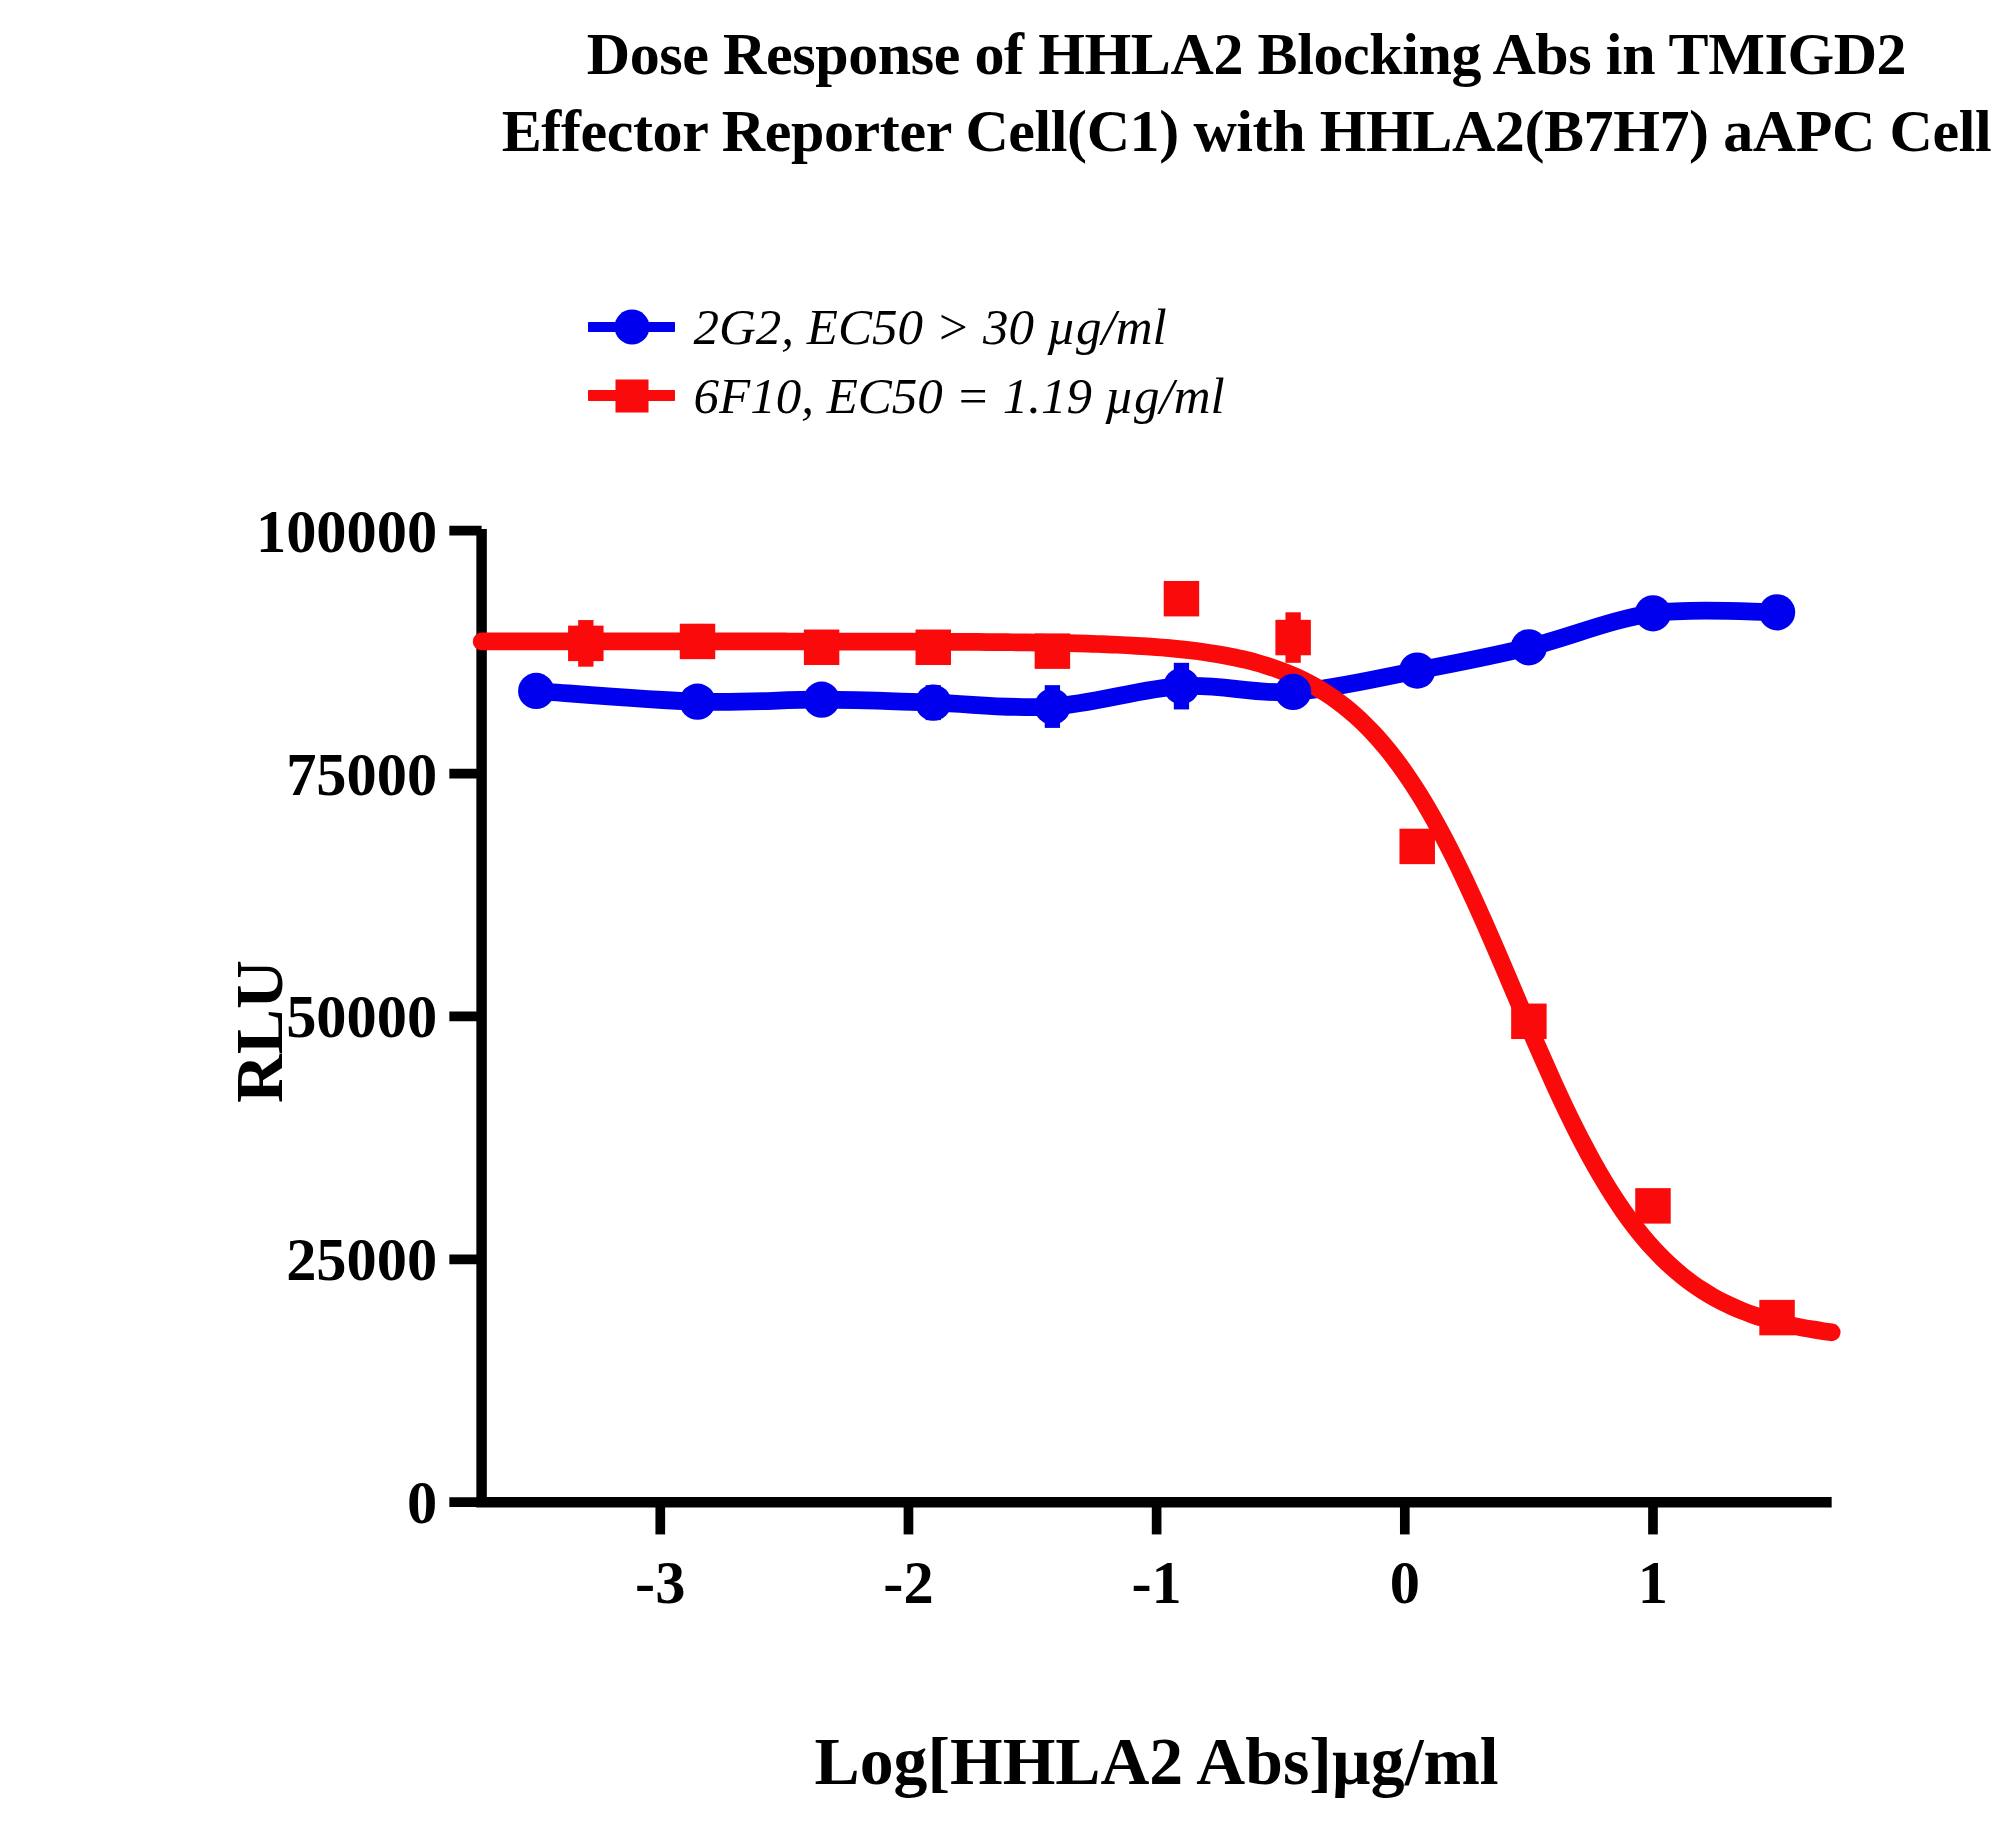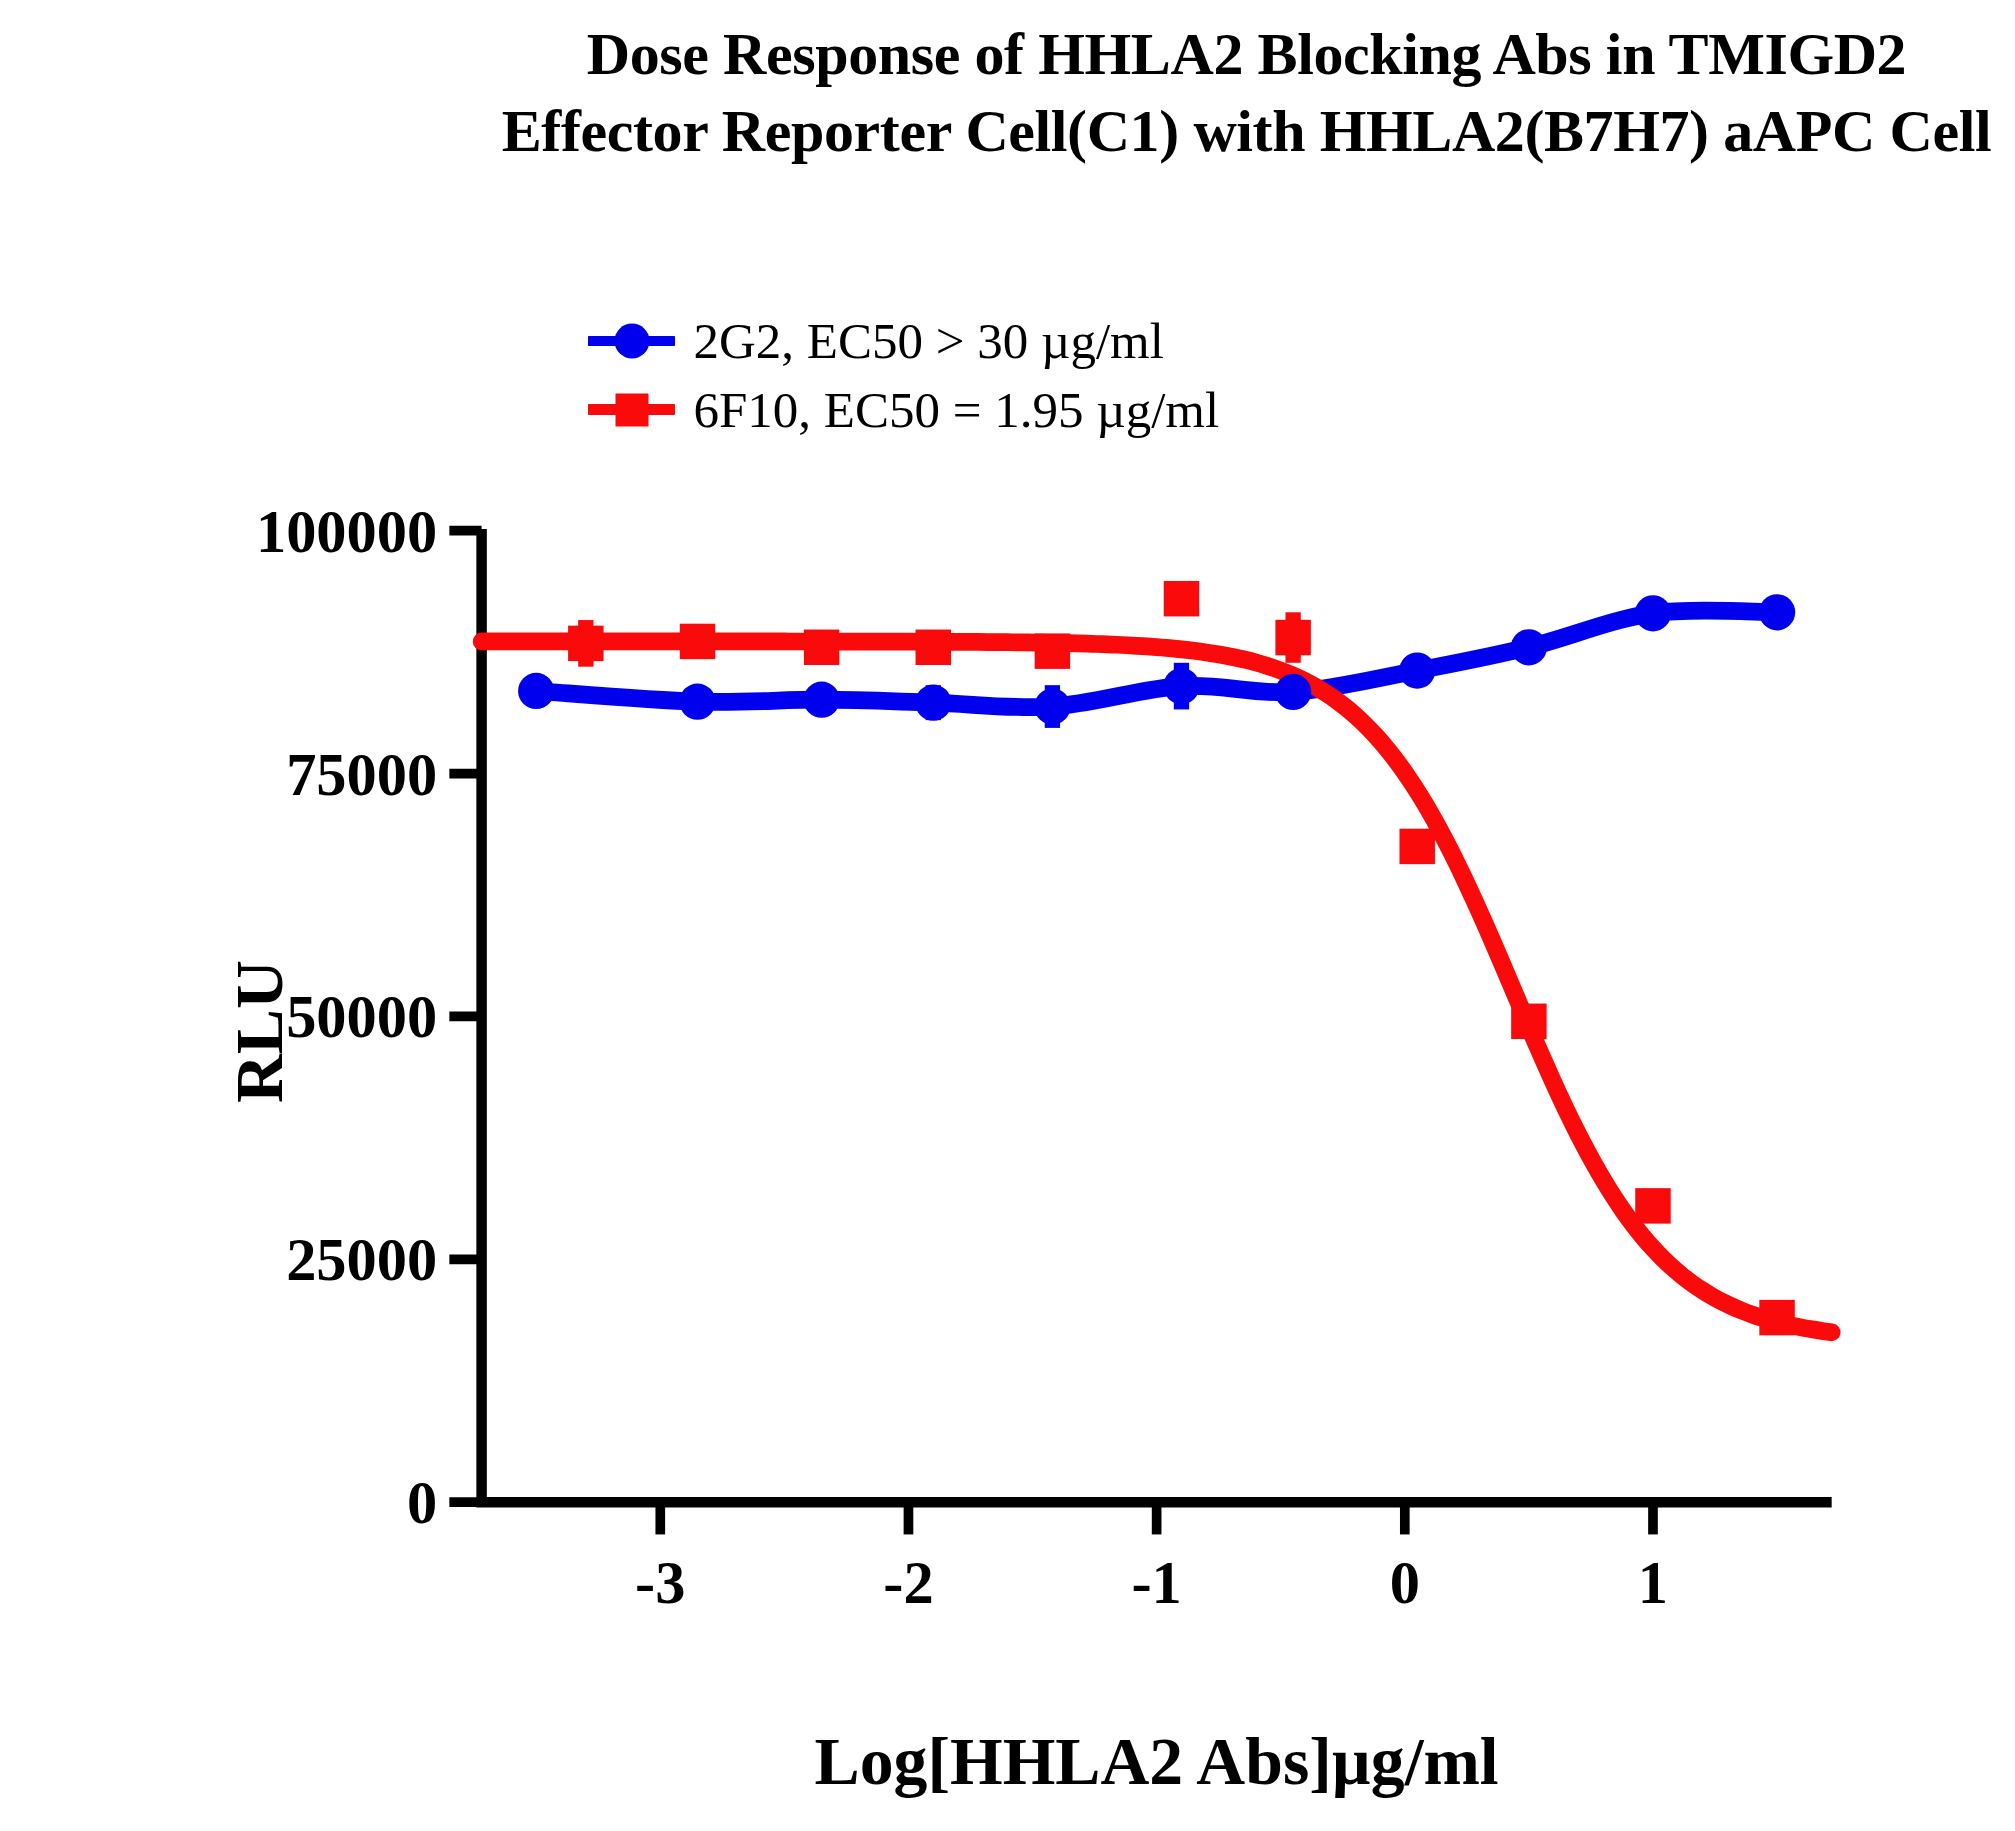--- a/index.html
+++ b/index.html
@@ -9,7 +9,7 @@
   .title-block{position:absolute;left:0;top:16px;width:2493px;text-align:center;}
   .title-line{font-family:"Liberation Serif",serif;font-weight:bold;font-size:60px;line-height:1.28;color:#000;letter-spacing:-0.4px;}
 
-  .legend{position:absolute;left:588px;top:314px;}
+  .legend{position:absolute;left:588px;top:300px;font-style:italic;}
   .legend-row{display:flex;align-items:center;height:54px;margin-bottom:14.5px;}
   .legend-symbol{position:relative;width:87px;height:28px;margin-right:18.5px;flex:none;}
   .legend-bar{position:absolute;left:0;top:8.9px;width:87px;height:10.5px;border-radius:0.8px;}

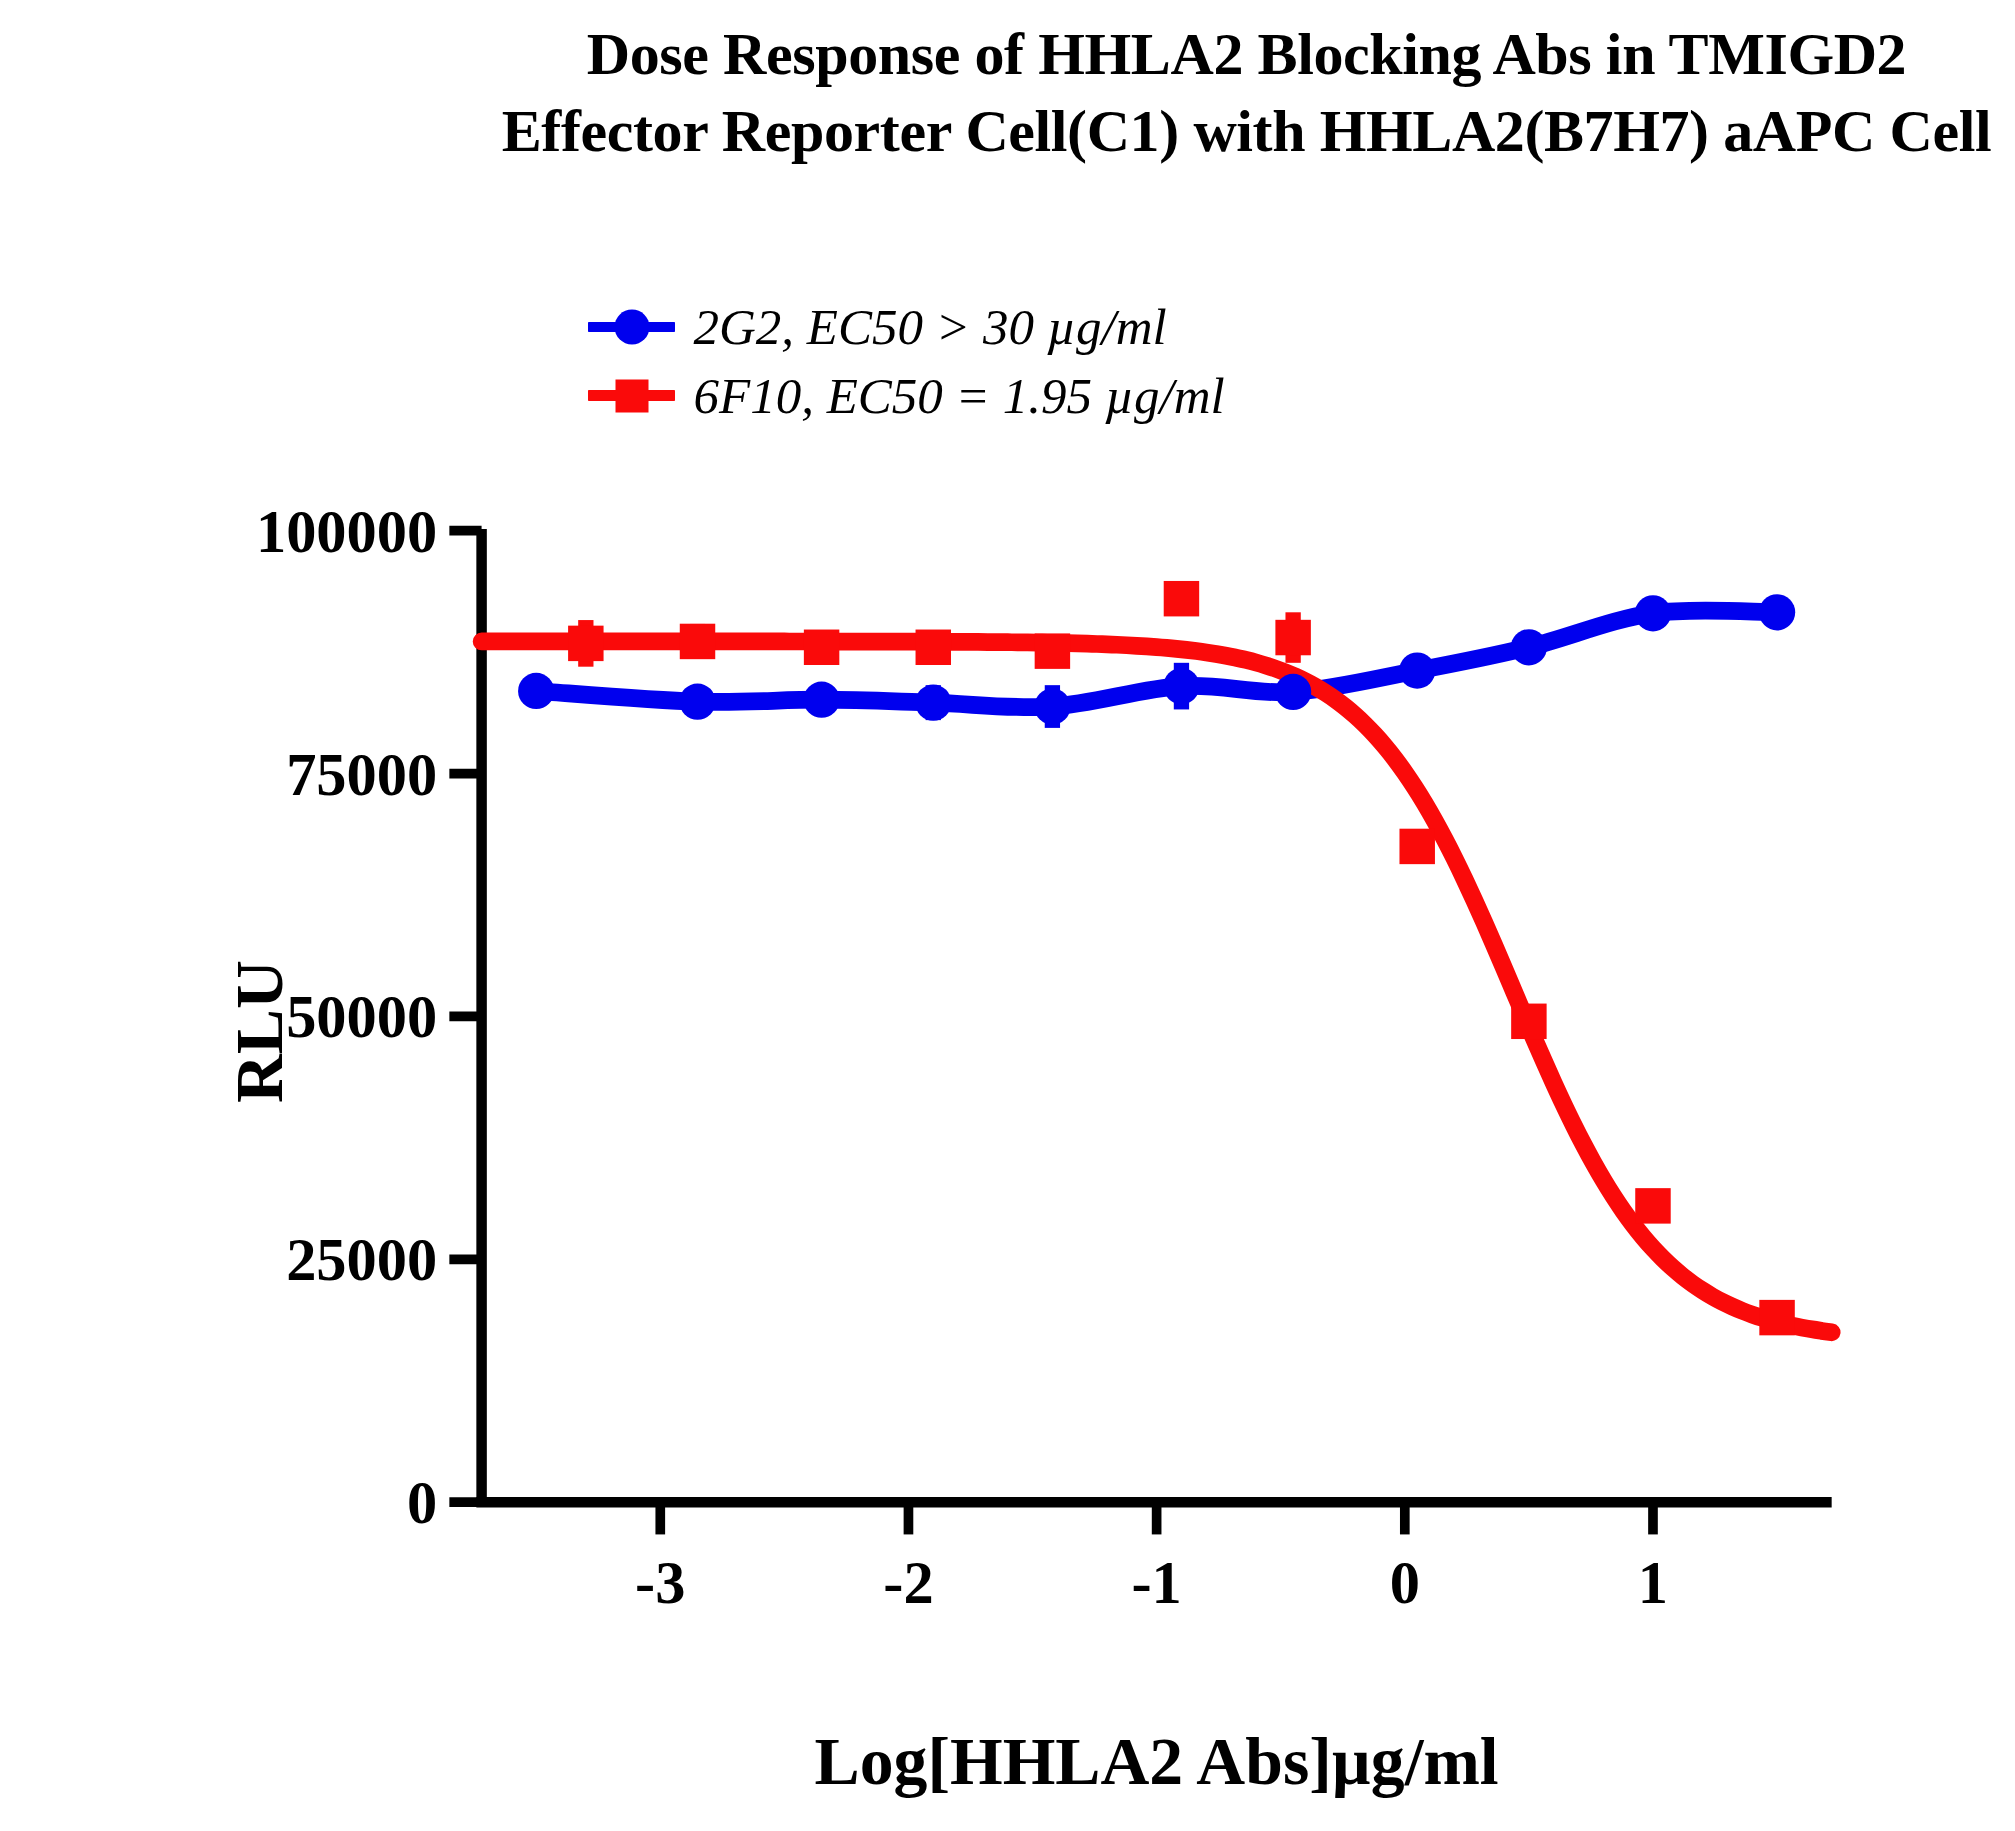--- a/index.html
+++ b/index.html
@@ -47,7 +47,7 @@
         <span class="legend-bar" id="lg-bar-1" style="background: rgb(250, 10, 10);"></span>
         <span class="legend-marker square" id="lg-mk-1" style="background: rgb(250, 10, 10);"></span>
       </span>
-      <span class="legend-label">6F10, EC50 = 1.95 µg/ml</span>
+      <span class="legend-label">6F10, EC50 = 1.19 µg/ml</span>
     </div>
   </div>
 

